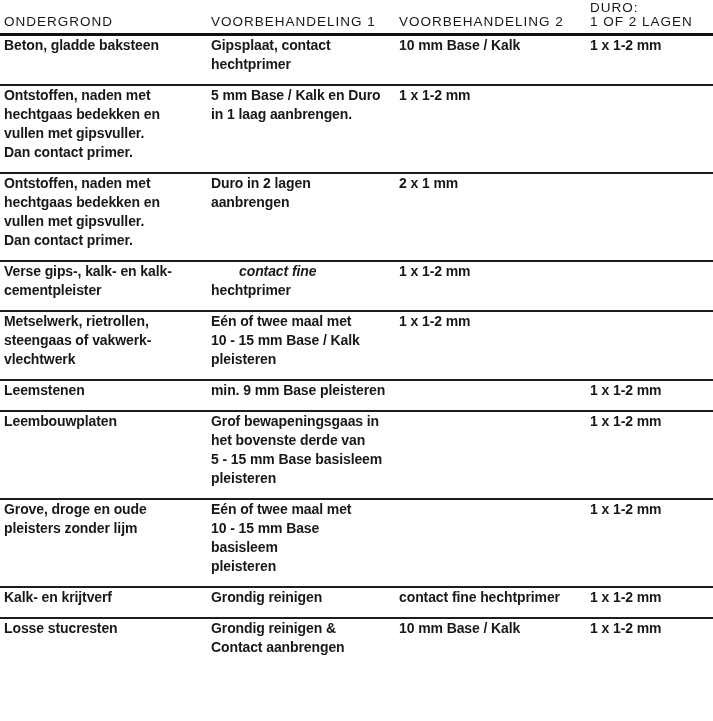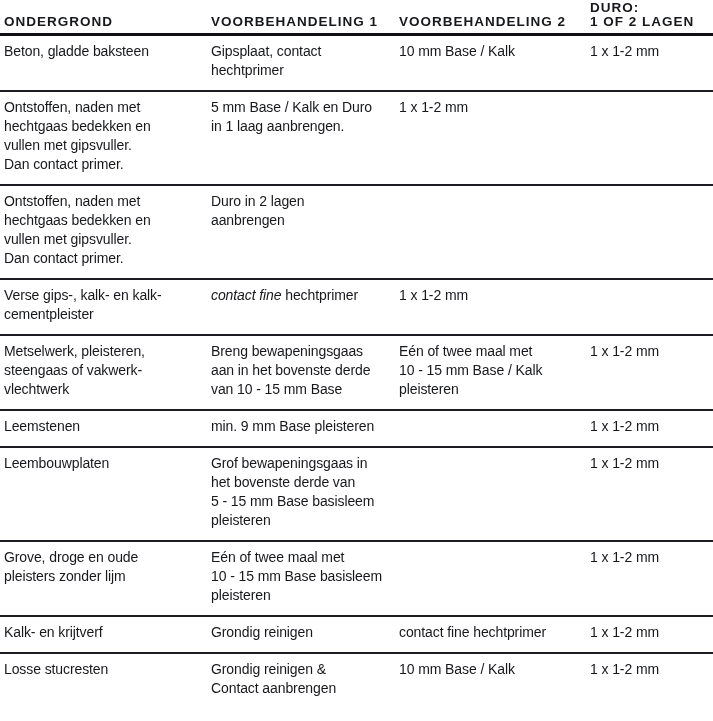--- a/index.html
+++ b/index.html
@@ -27,7 +27,7 @@
   }
   .header-cell {
     font-size: 13.5px;
-    font-weight: 700;
+    font-weight: 400;
     letter-spacing: 1px;
     line-height: 14px;
     white-space: pre-line;

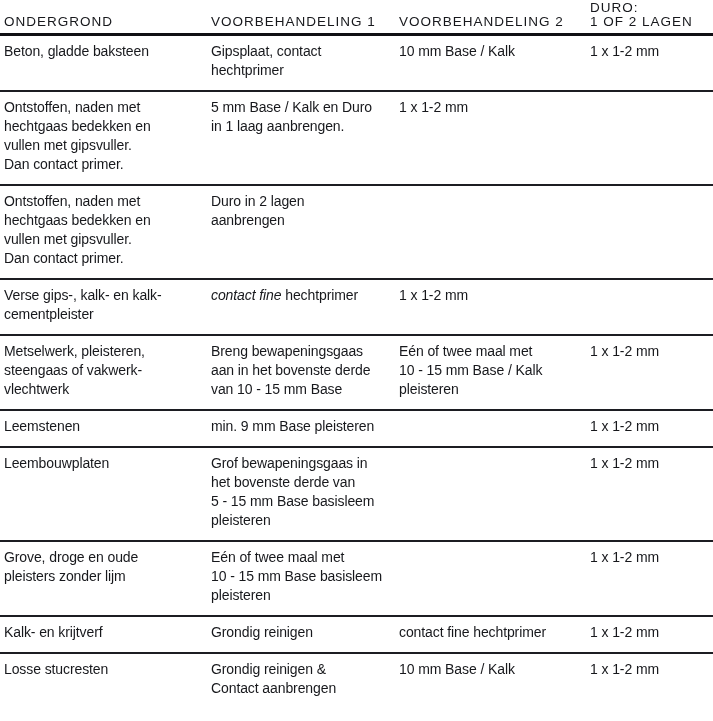--- a/index.html
+++ b/index.html
@@ -41,11 +41,11 @@
   }
   .cell {
     font-size: 14px;
-    font-weight: 400;
+    font-weight: 700;
     line-height: 19px;
     letter-spacing: -0.1px;
     white-space: pre-line;
-    padding: 6px 6px 10px 4px;
+    padding: 0 6px 10px 4px;
   }
   .cell .em {
     font-style: italic;

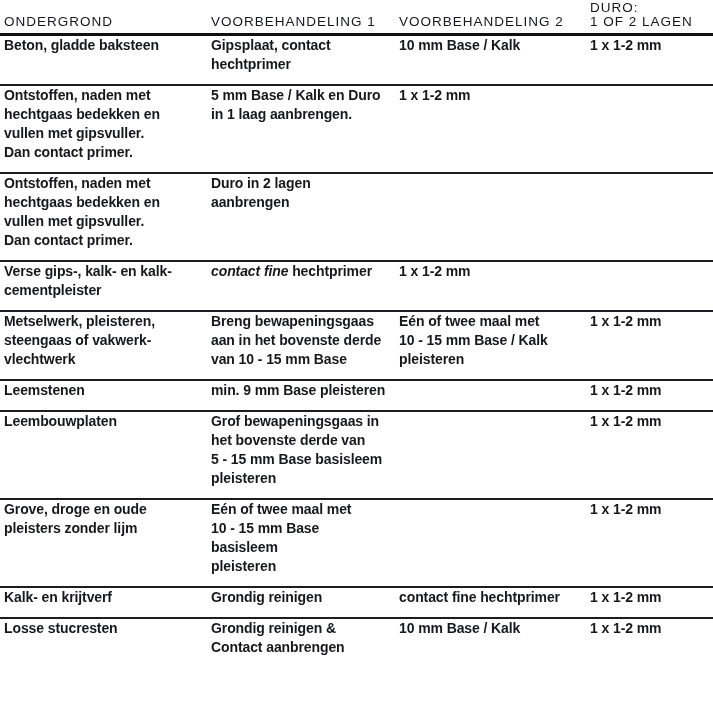--- a/index.html
+++ b/index.html
@@ -88,6 +88,7 @@
 Dan contact primer.</div>
         <div class="cell">Duro in 2 lagen
 aanbrengen</div>
+        <div class="cell">2 x 1 mm</div>
       </div>
       <div class="grid-row row">
         <div class="cell">Verse gips-, kalk- en kalk-

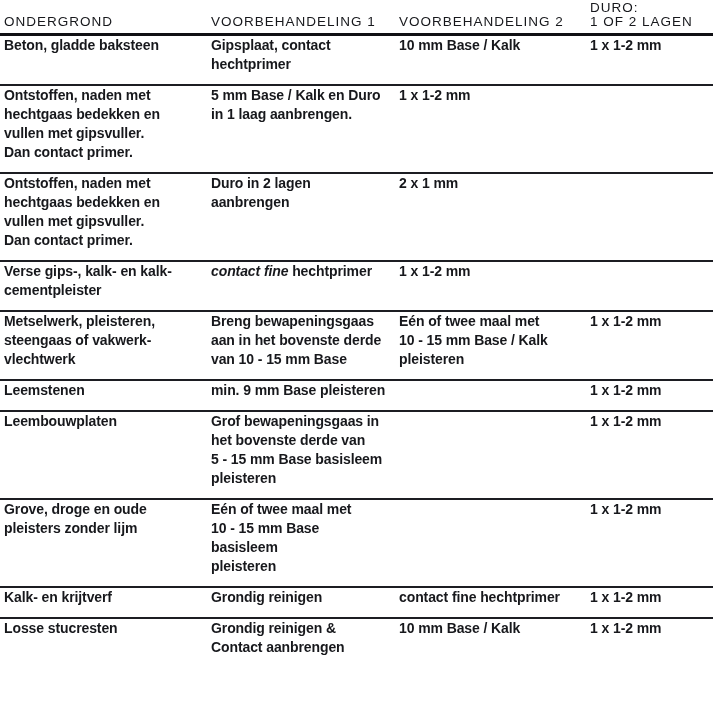--- a/index.html
+++ b/index.html
@@ -49,6 +49,7 @@
   }
   .cell .em {
     font-style: italic;
+    margin-left: 28px;
   }
 </style>
 </head>

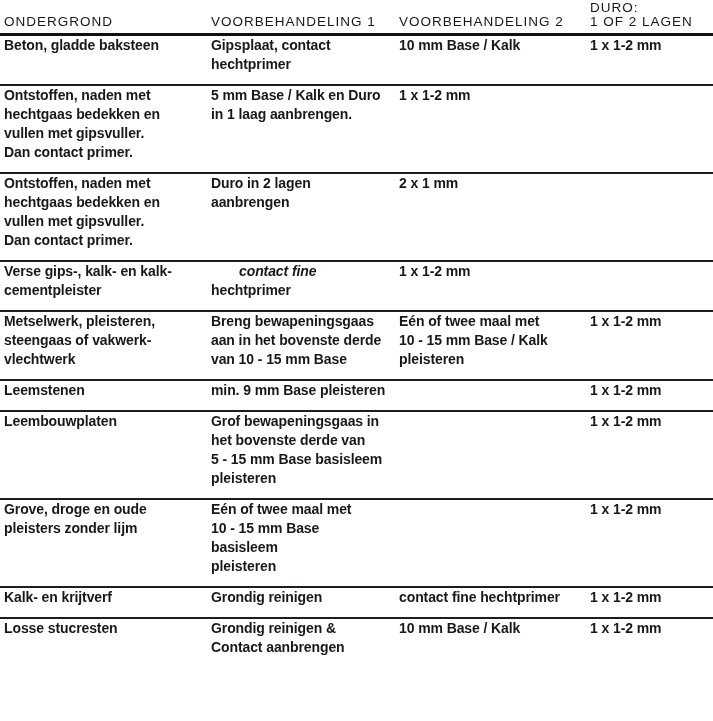--- a/index.html
+++ b/index.html
@@ -98,7 +98,7 @@
         <div class="cell">1 x 1-2 mm</div>
       </div>
       <div class="grid-row row">
-        <div class="cell">Metselwerk, pleisteren,
+        <div class="cell">Metselwerk, rietrollen,
 steengaas of vakwerk-
 vlechtwerk</div>
         <div class="cell">Breng bewapeningsgaas

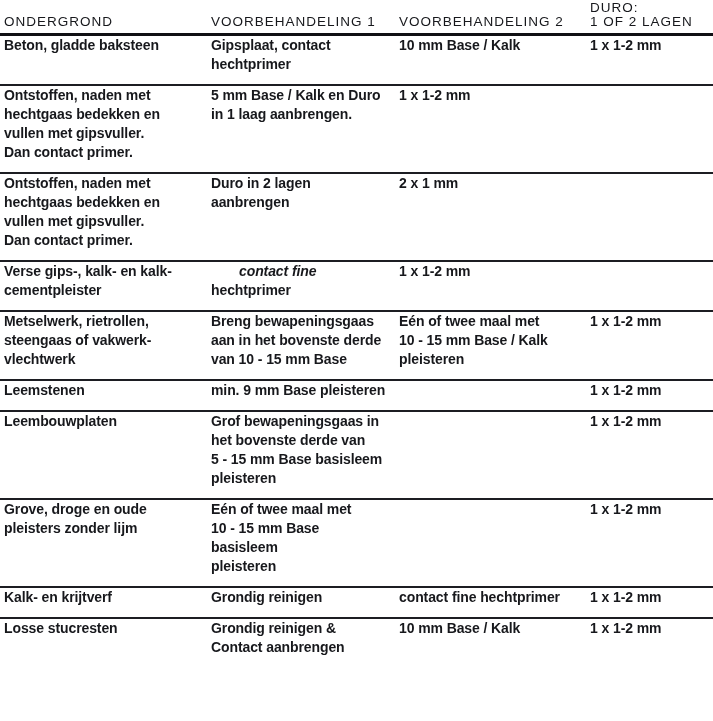--- a/index.html
+++ b/index.html
@@ -101,9 +101,6 @@
         <div class="cell">Metselwerk, rietrollen,
 steengaas of vakwerk-
 vlechtwerk</div>
-        <div class="cell">Breng bewapeningsgaas
-aan in het bovenste derde
-van 10 - 15 mm Base</div>
         <div class="cell">Eén of twee maal met
 10 - 15 mm Base / Kalk
 pleisteren</div>

